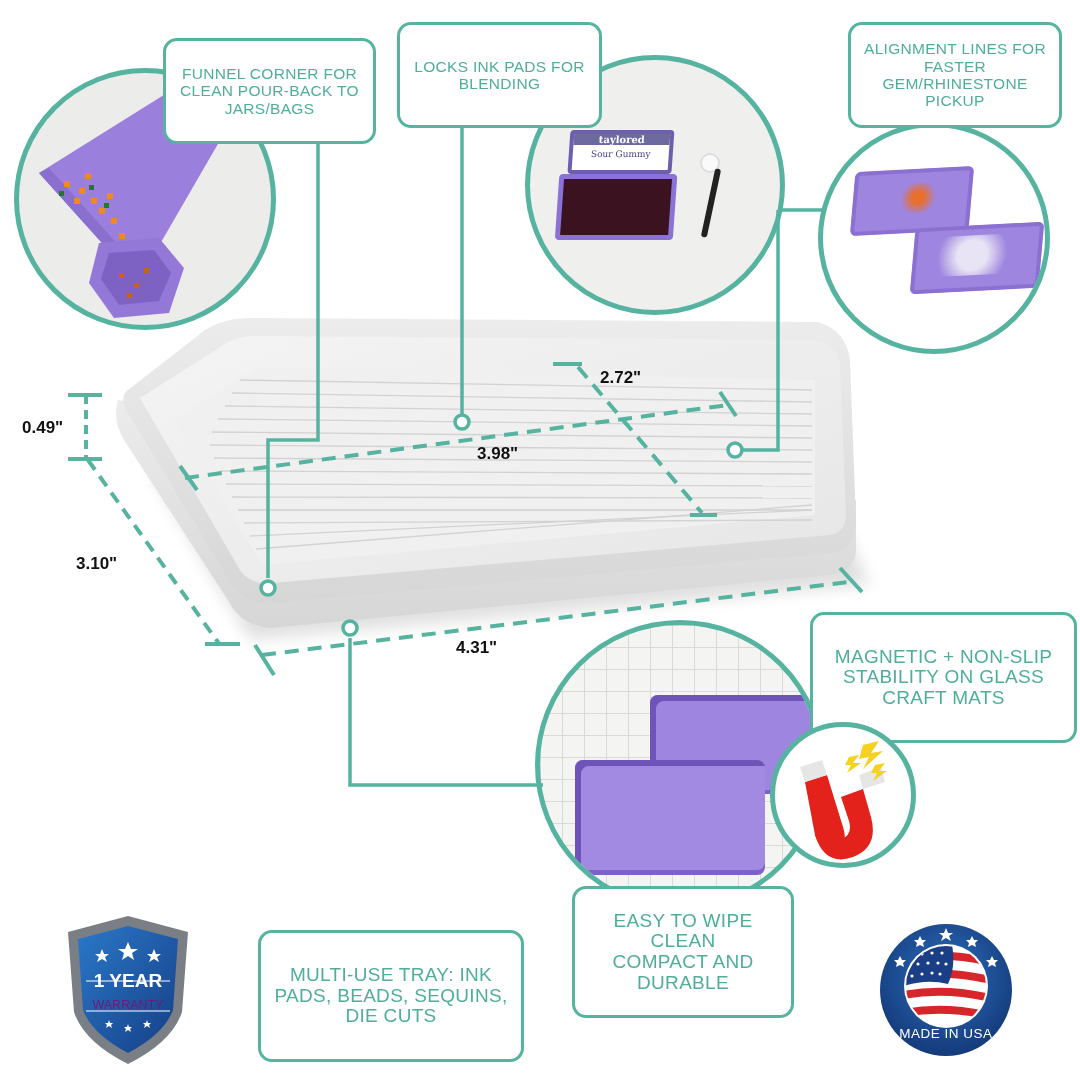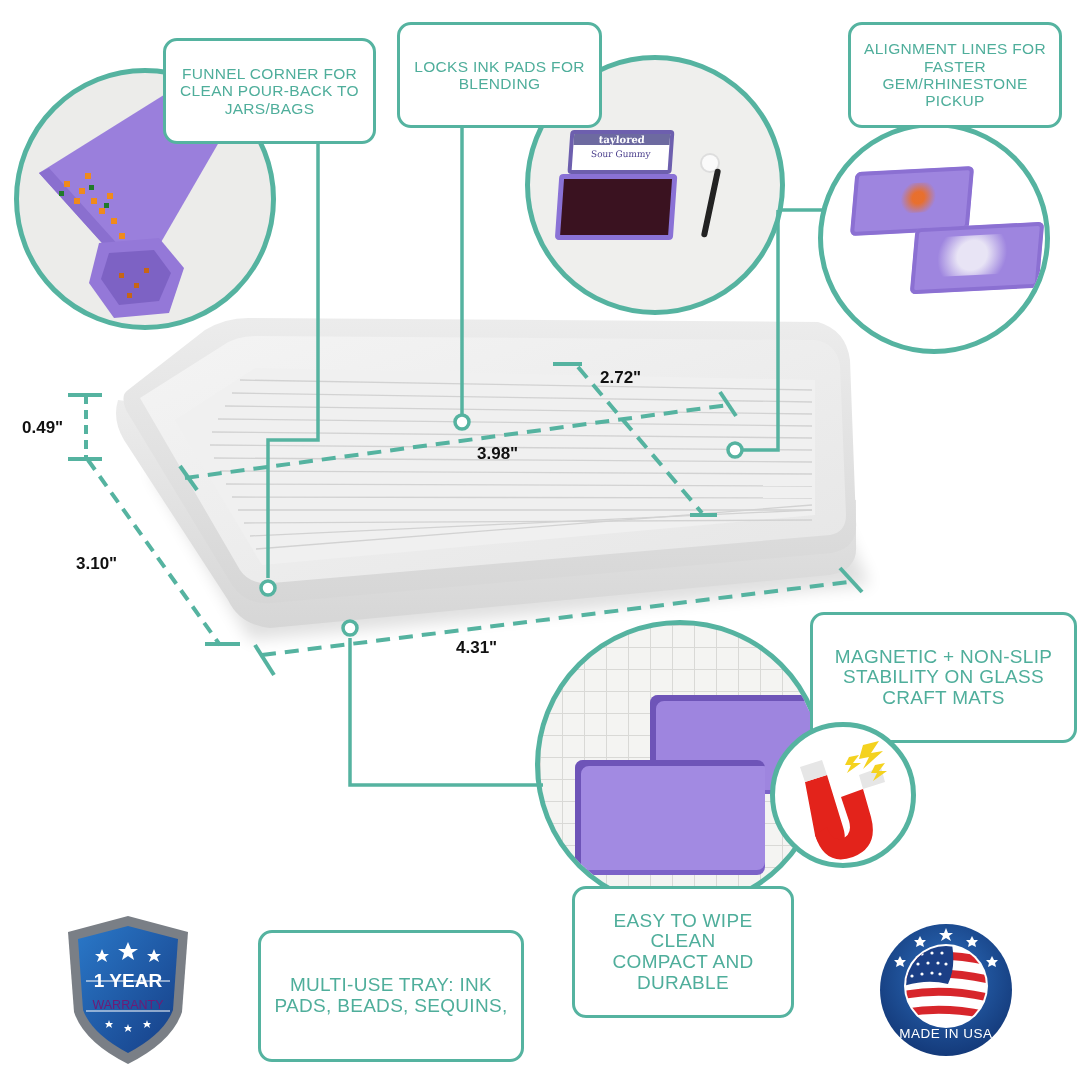--- a/index.html
+++ b/index.html
@@ -219,6 +219,7 @@
   <div>
     <span>MULTI-USE TRAY: INK</span>
     <span>PADS, BEADS, SEQUINS,</span>
+    <span>DIE CUTS</span>
   </div>
 </div>
 

